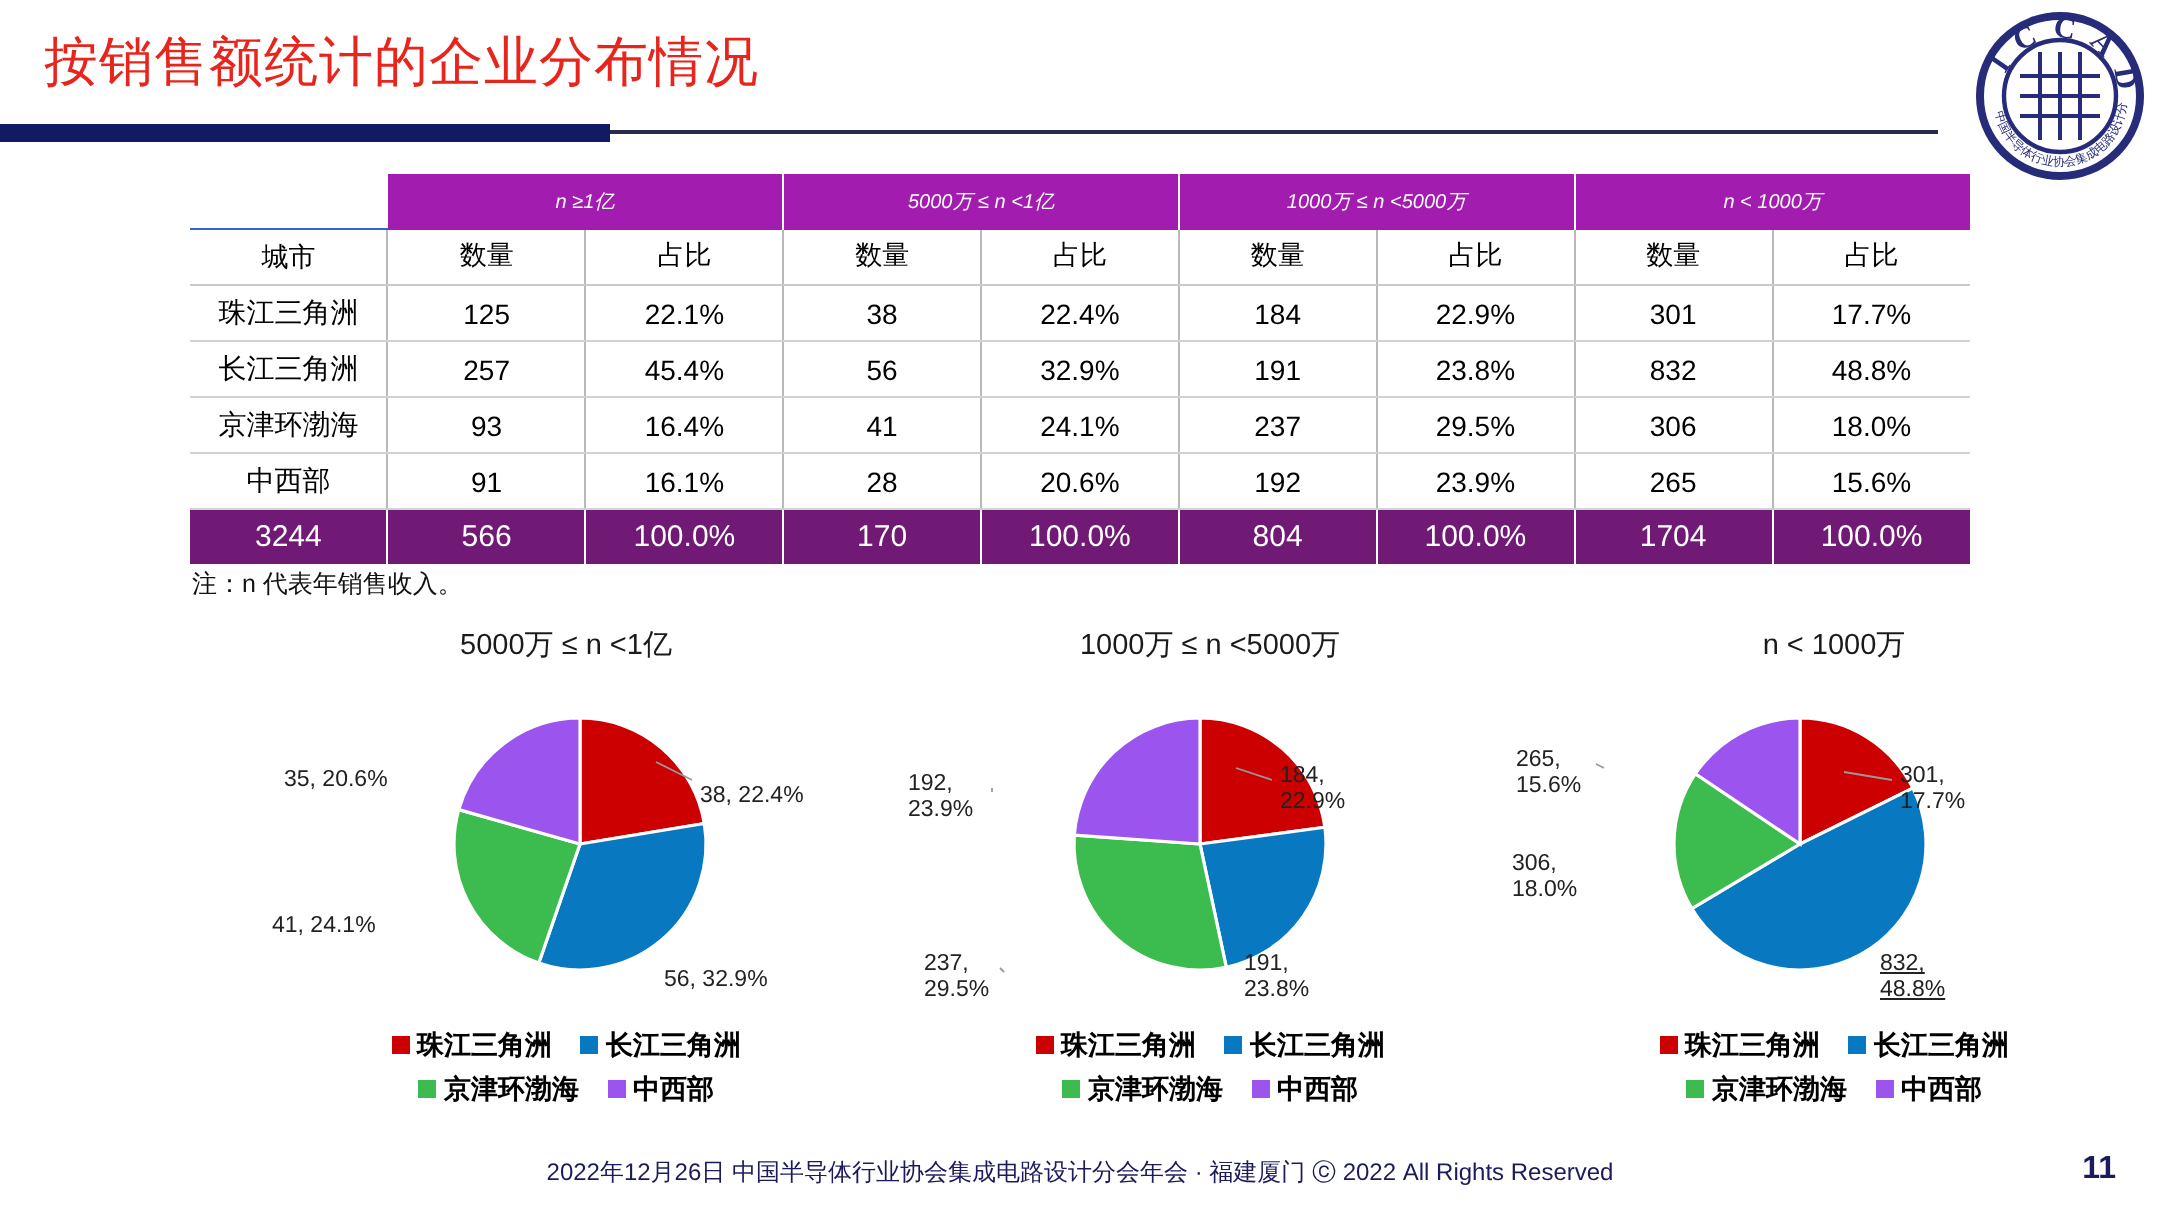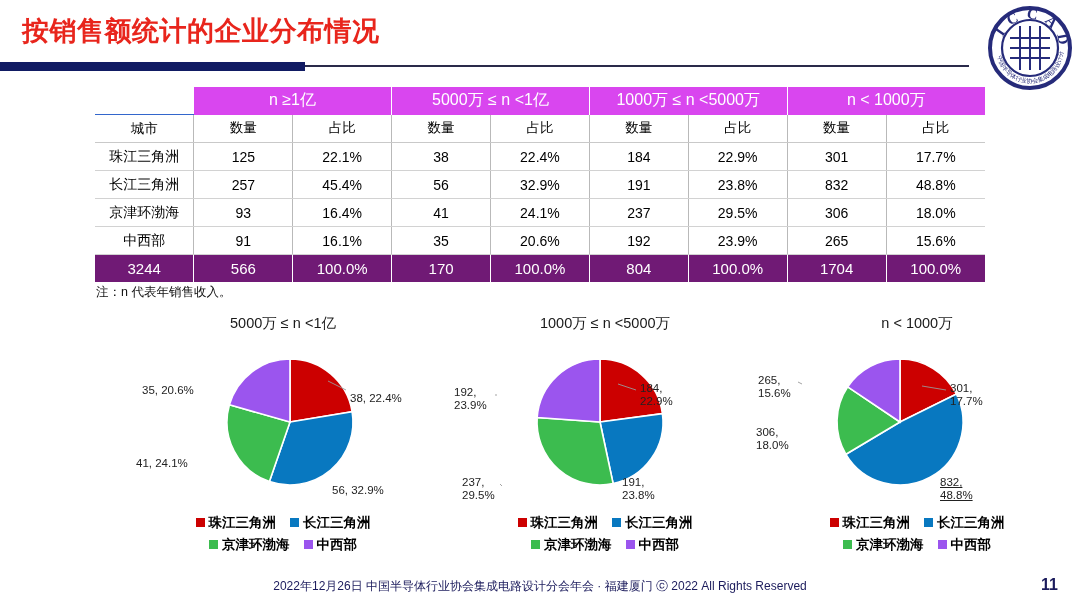--- a/index.html
+++ b/index.html
@@ -22,7 +22,7 @@
     left: 22px;
     top: 13px;
     font-size: 27px;
-    font-weight: bold;
+    font-weight: normal;
     color: #E8251C;
     letter-spacing: 0.5px;
     white-space: nowrap;

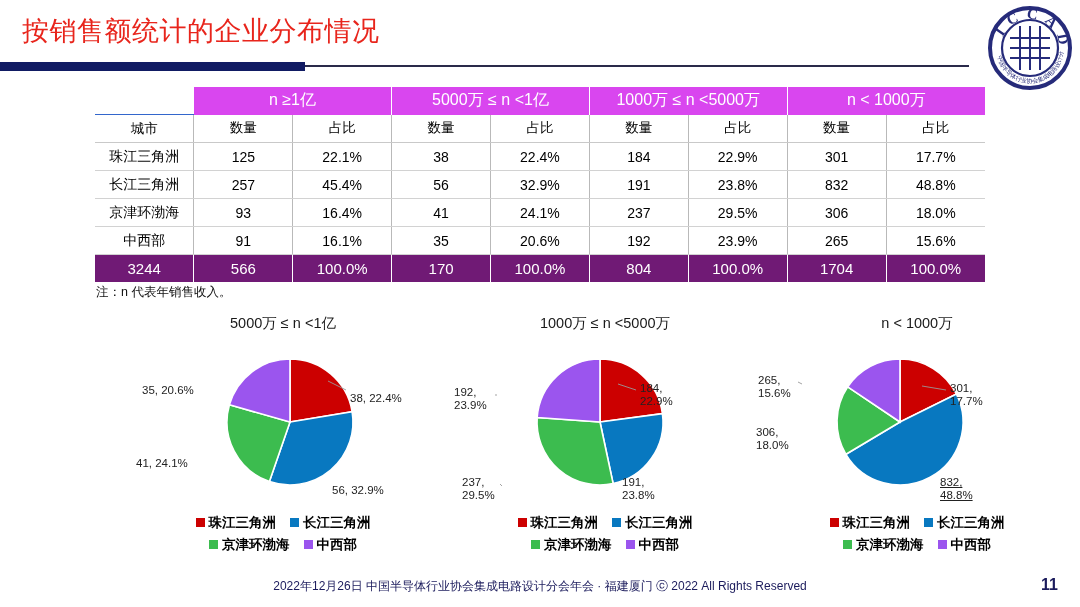--- a/index.html
+++ b/index.html
@@ -70,11 +70,12 @@
     font-weight: normal;
   }
   .hdr-blue {
-    background: #d946ef;
+    background: #a21caf;
     color: #ffffff;
     font-weight: bold;
-    font-size: 16px;
+    font-size: 10px;
     border-right: 1px solid #ffffff;
+    font-style: italic;
   }
   .hdr-blank {
     background: #ffffff;

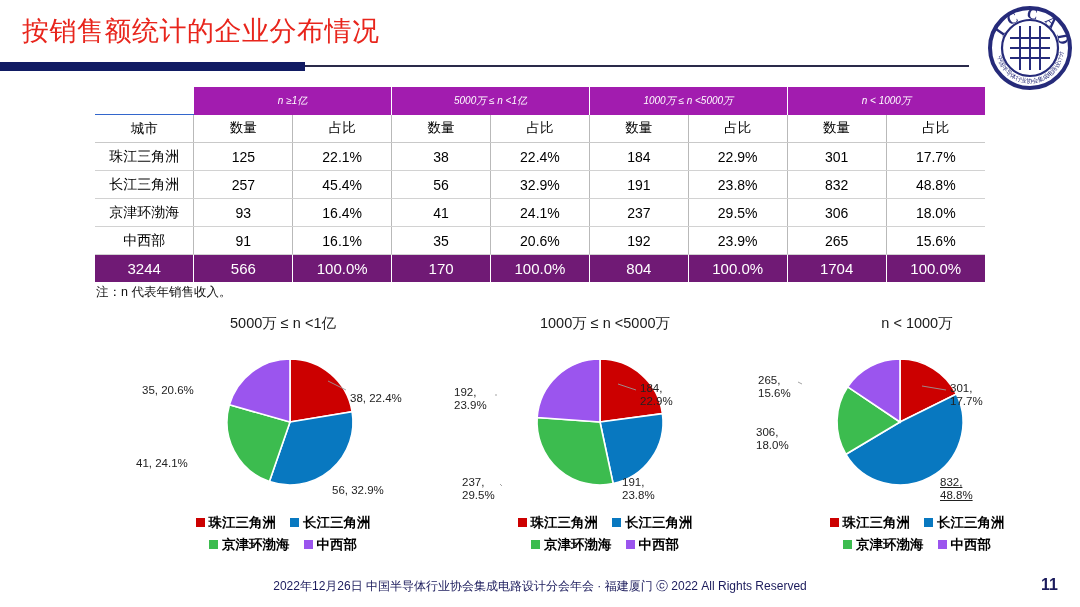--- a/index.html
+++ b/index.html
@@ -283,7 +283,7 @@
         <td class="city-col">中西部</td>
         <td class="num-col vline">91</td>
         <td class="pct-col vline">16.1%</td>
-        <td class="num-col vline">35</td>
+        <td class="num-col vline">28</td>
         <td class="pct-col vline">20.6%</td>
         <td class="num-col vline">192</td>
         <td class="pct-col vline">23.9%</td>

